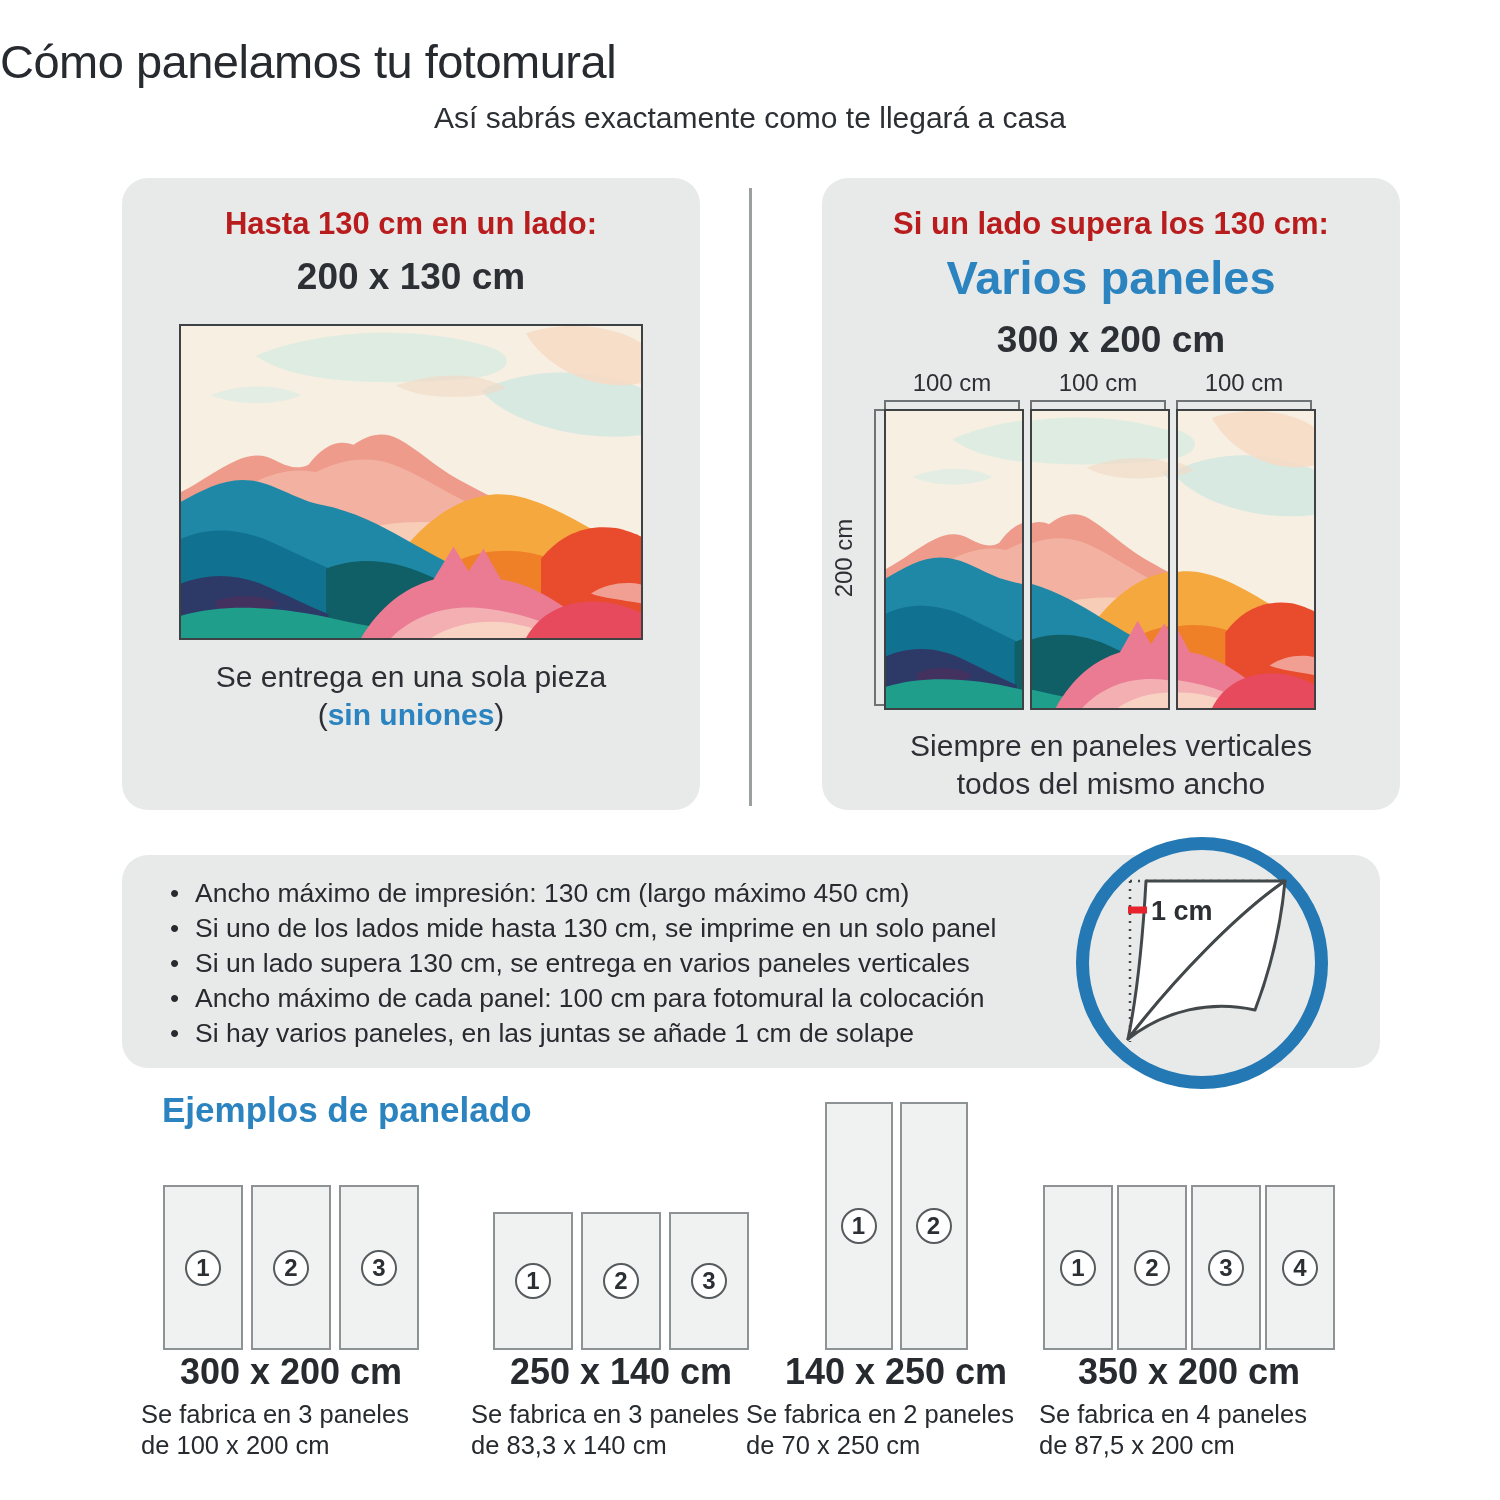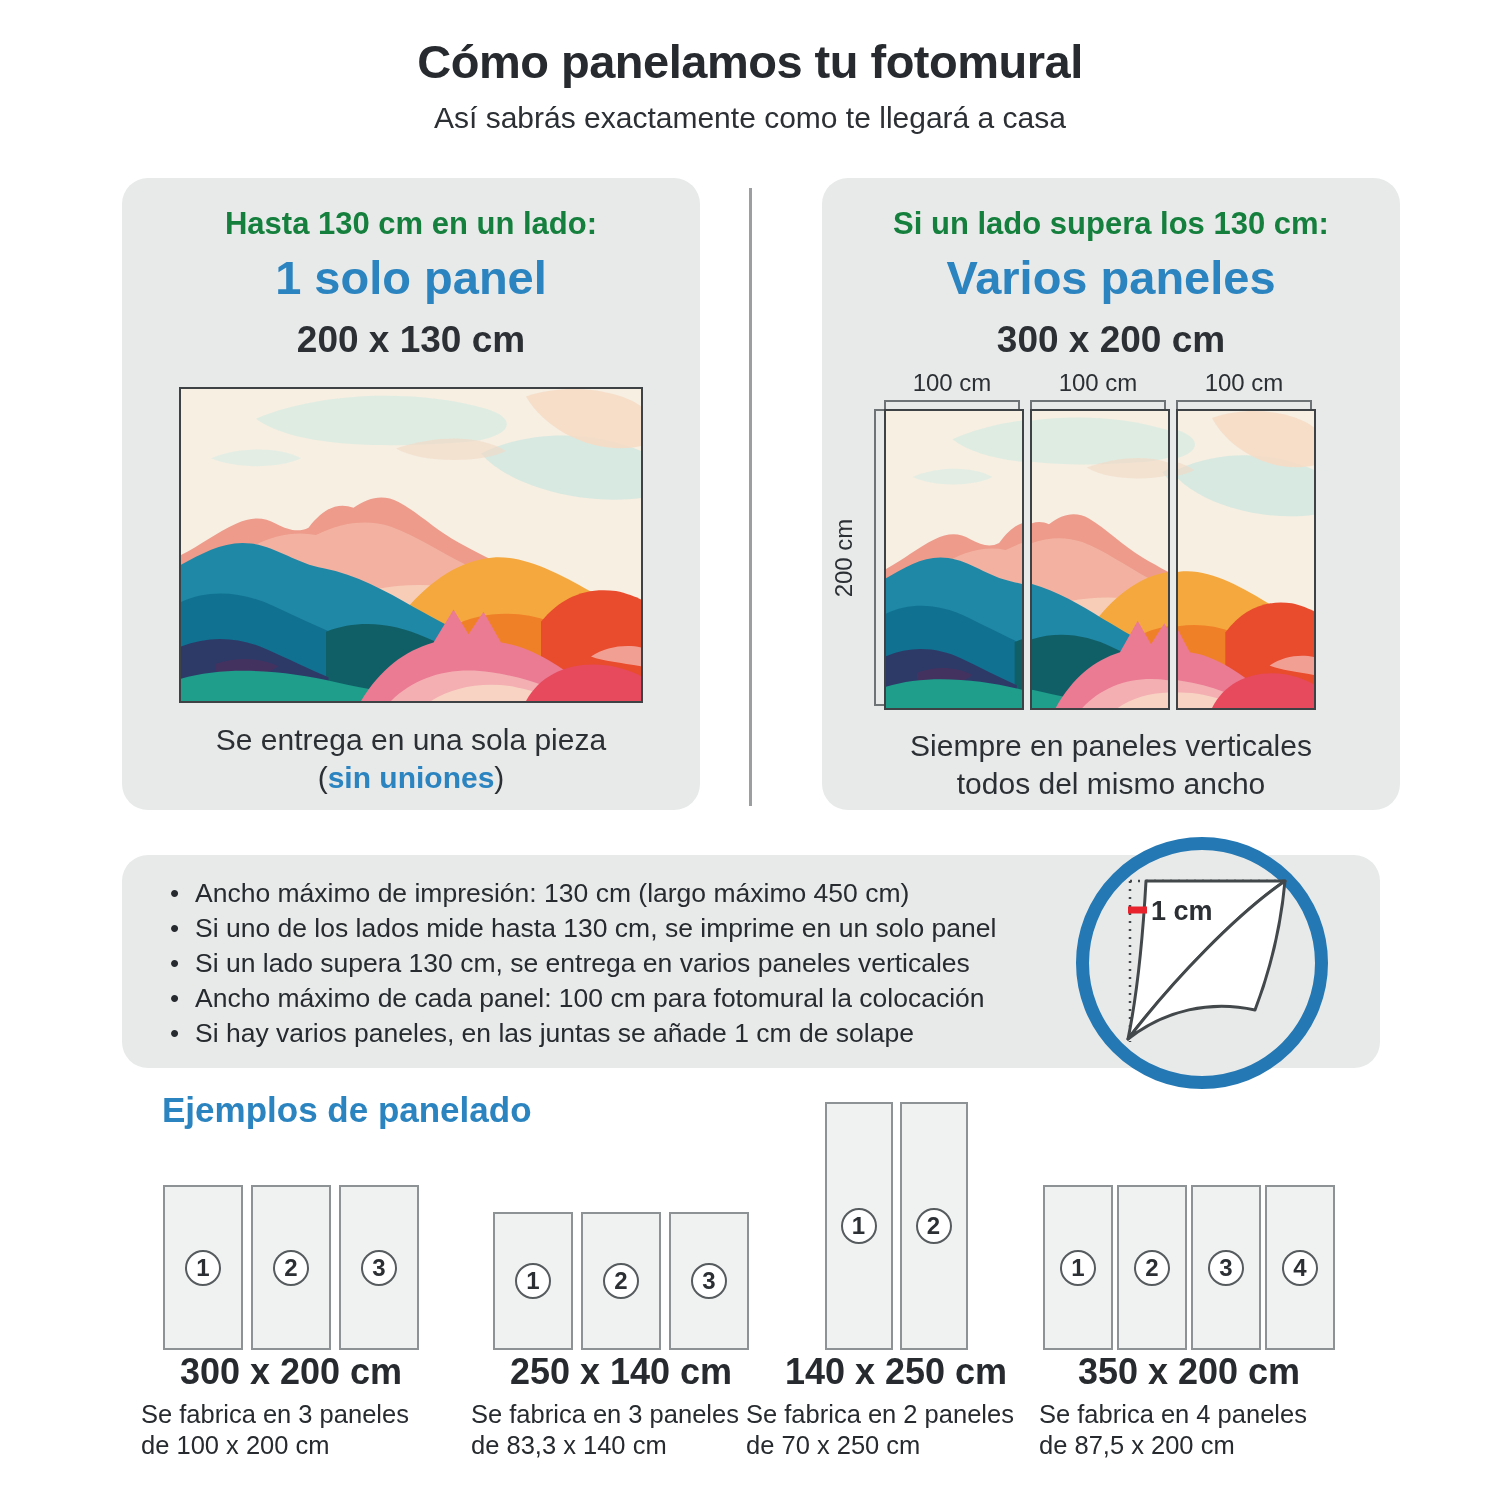--- a/index.html
+++ b/index.html
@@ -11,7 +11,7 @@
   .abs{position:absolute;}
 
   
-  .page-title{left:0;right:0;top:34px;text-align:center;font-size:47px;font-weight:700;letter-spacing:-0.5px;color:#272b2f;}
+  .page-title{left:0;right:0;top:34px;text-align:left;font-size:47px;font-weight:400;letter-spacing:-0.5px;color:#272b2f;}
   .page-subtitle{left:0;right:0;top:101px;text-align:center;font-size:30px;font-weight:400;color:#2c3034;}
 
   

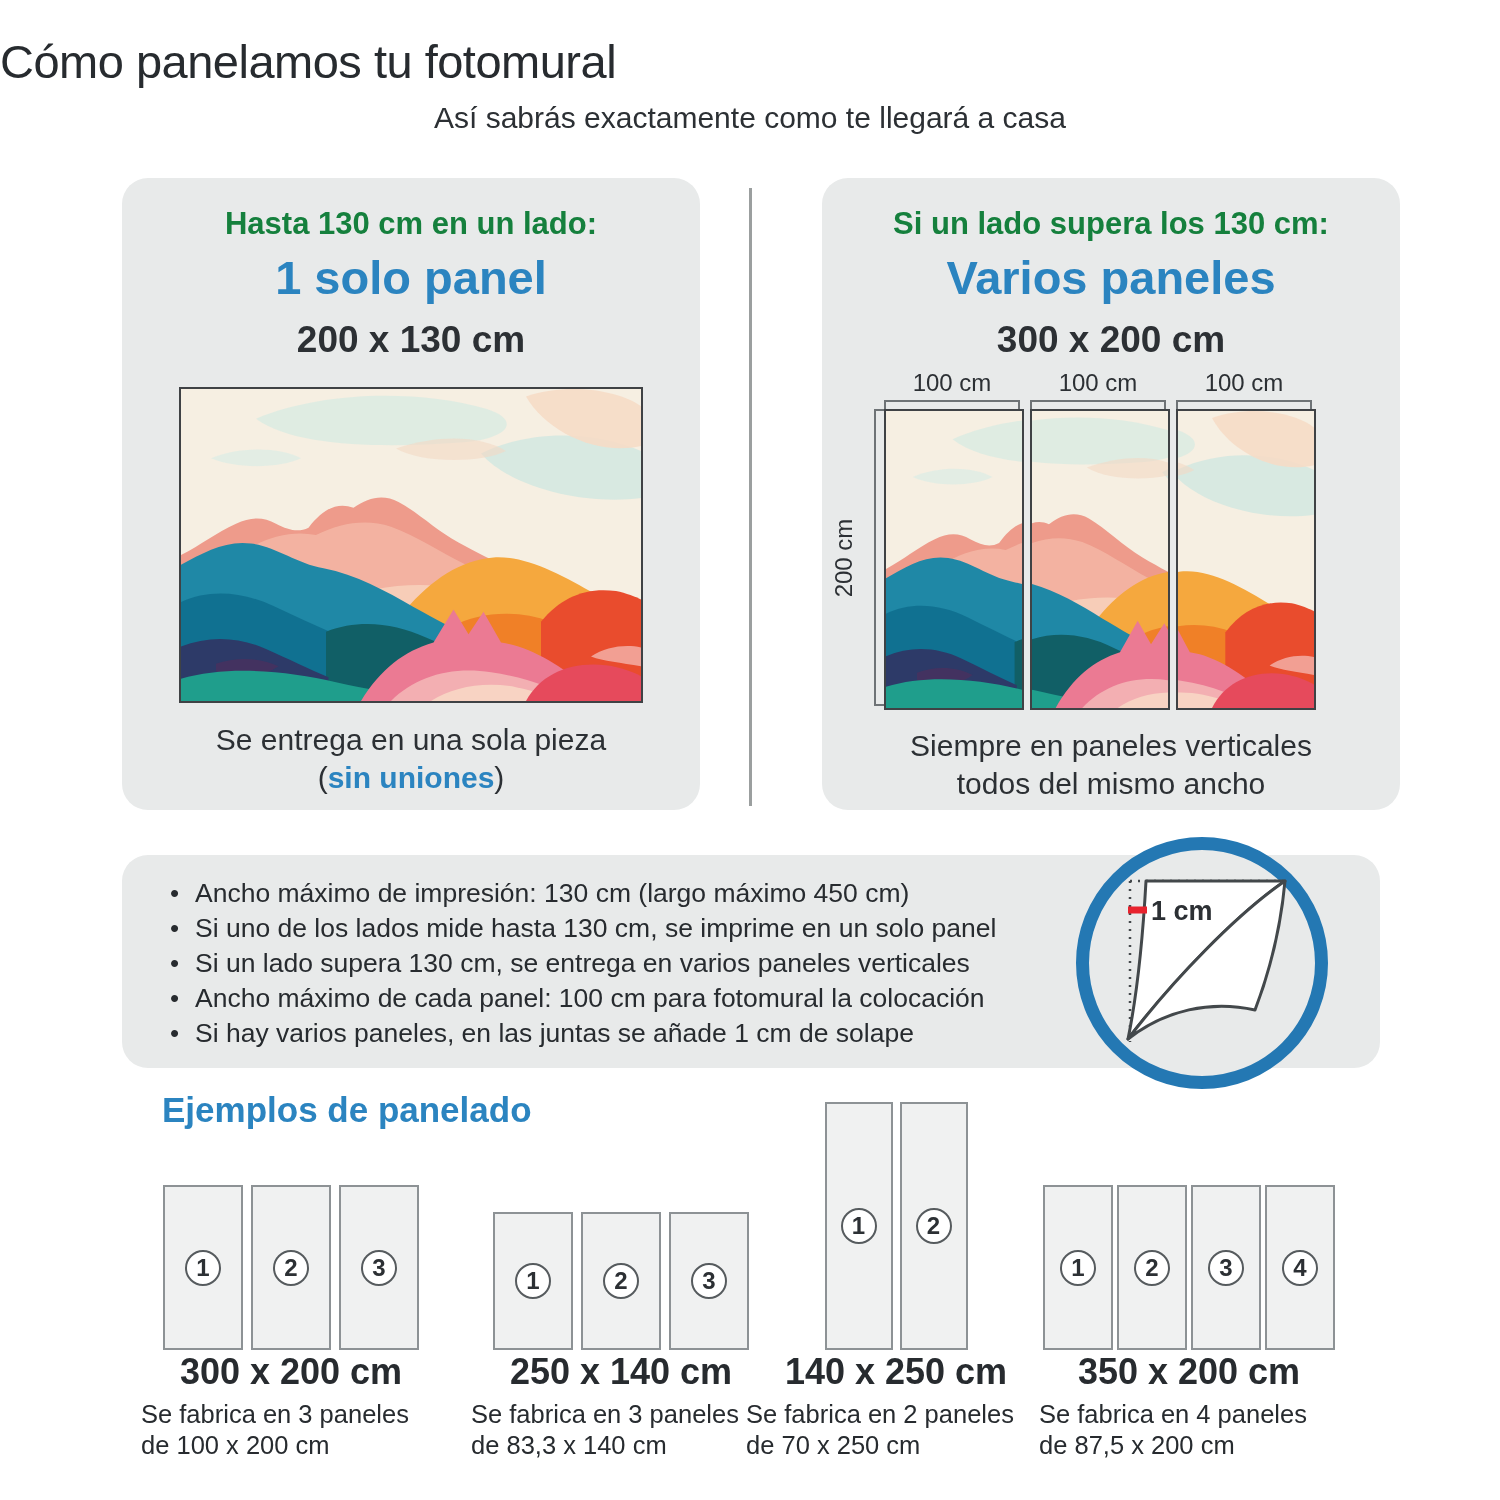--- a/index.html
+++ b/index.html
@@ -18,7 +18,7 @@
   .card{background:#e8eaea;border-radius:26px;width:578px;height:632px;top:178px;text-align:center;}
   .card-left{left:122px;}
   .card-right{left:822px;}
-  .card-condition{margin-top:28px;font-size:31px;font-weight:700;color:#15803d;}
+  .card-condition{margin-top:28px;font-size:31px;font-weight:700;color:#b91c1c;}
   .card-headline{margin-top:8px;font-size:47px;font-weight:700;color:#2b84c0;}
   .card-size{margin-top:14px;font-size:37px;font-weight:700;color:#2c3034;}
   .divider{left:749px;top:188px;width:3px;height:618px;background:#9b9f9f;}

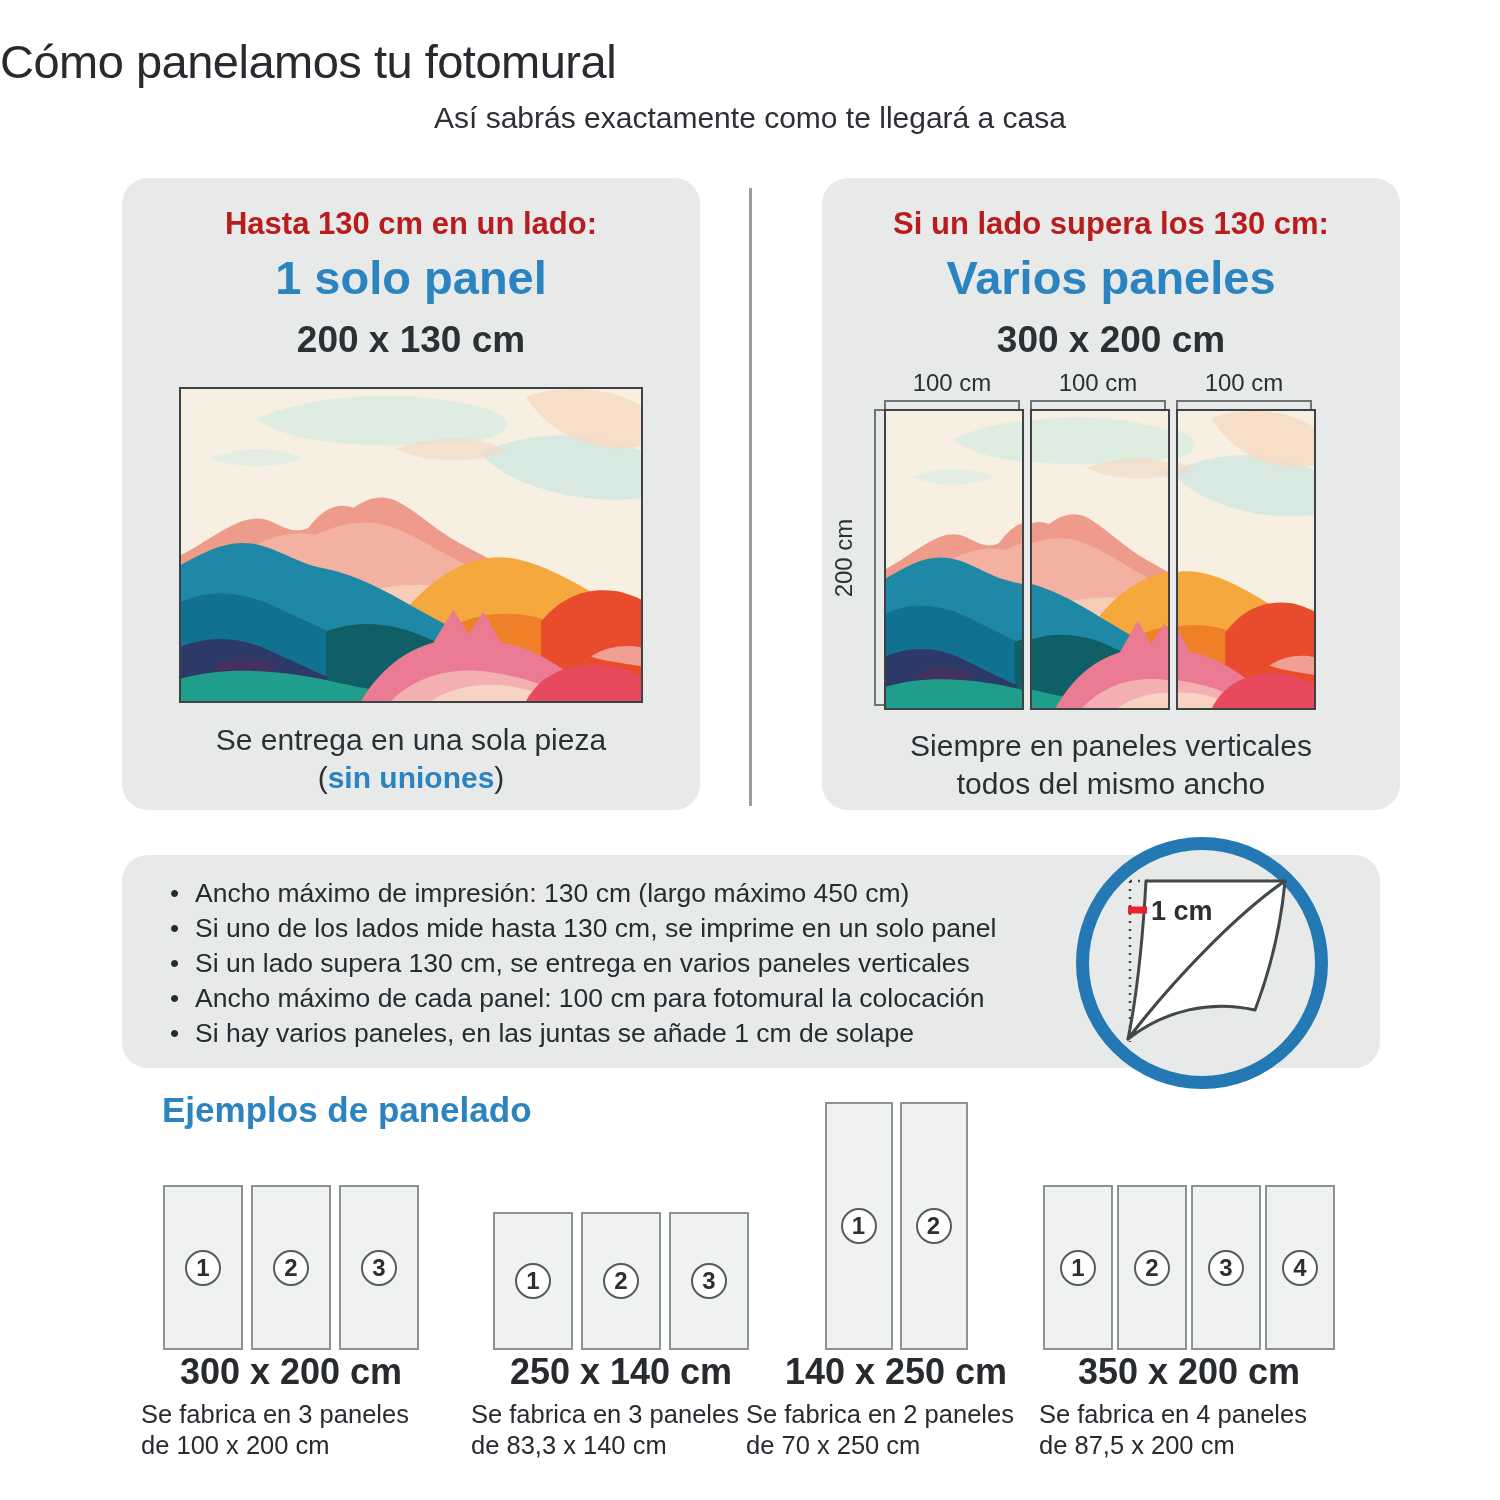--- a/index.html
+++ b/index.html
@@ -108,7 +108,6 @@
 
 <div class="abs card card-left">
   <div class="card-condition">Hasta 130 cm en un lado:</div>
-  <div class="card-headline">1 solo panel</div>
   <div class="card-size">200 x 130 cm</div>
   <svg class="single-image" viewBox="0 0 920 630" preserveAspectRatio="none">
       <use href="#art"></use>

